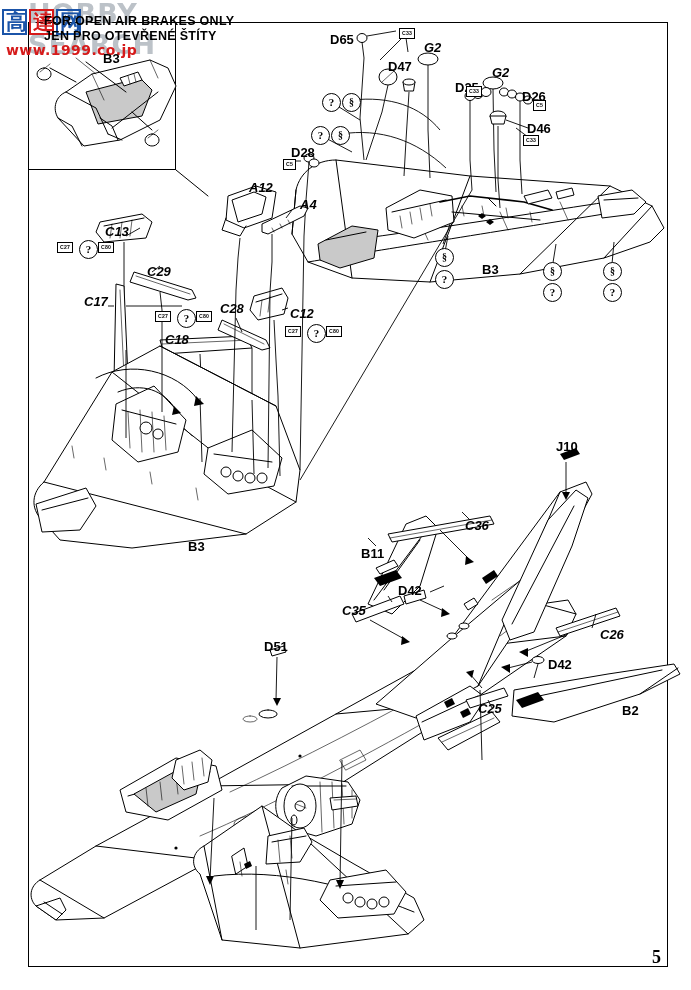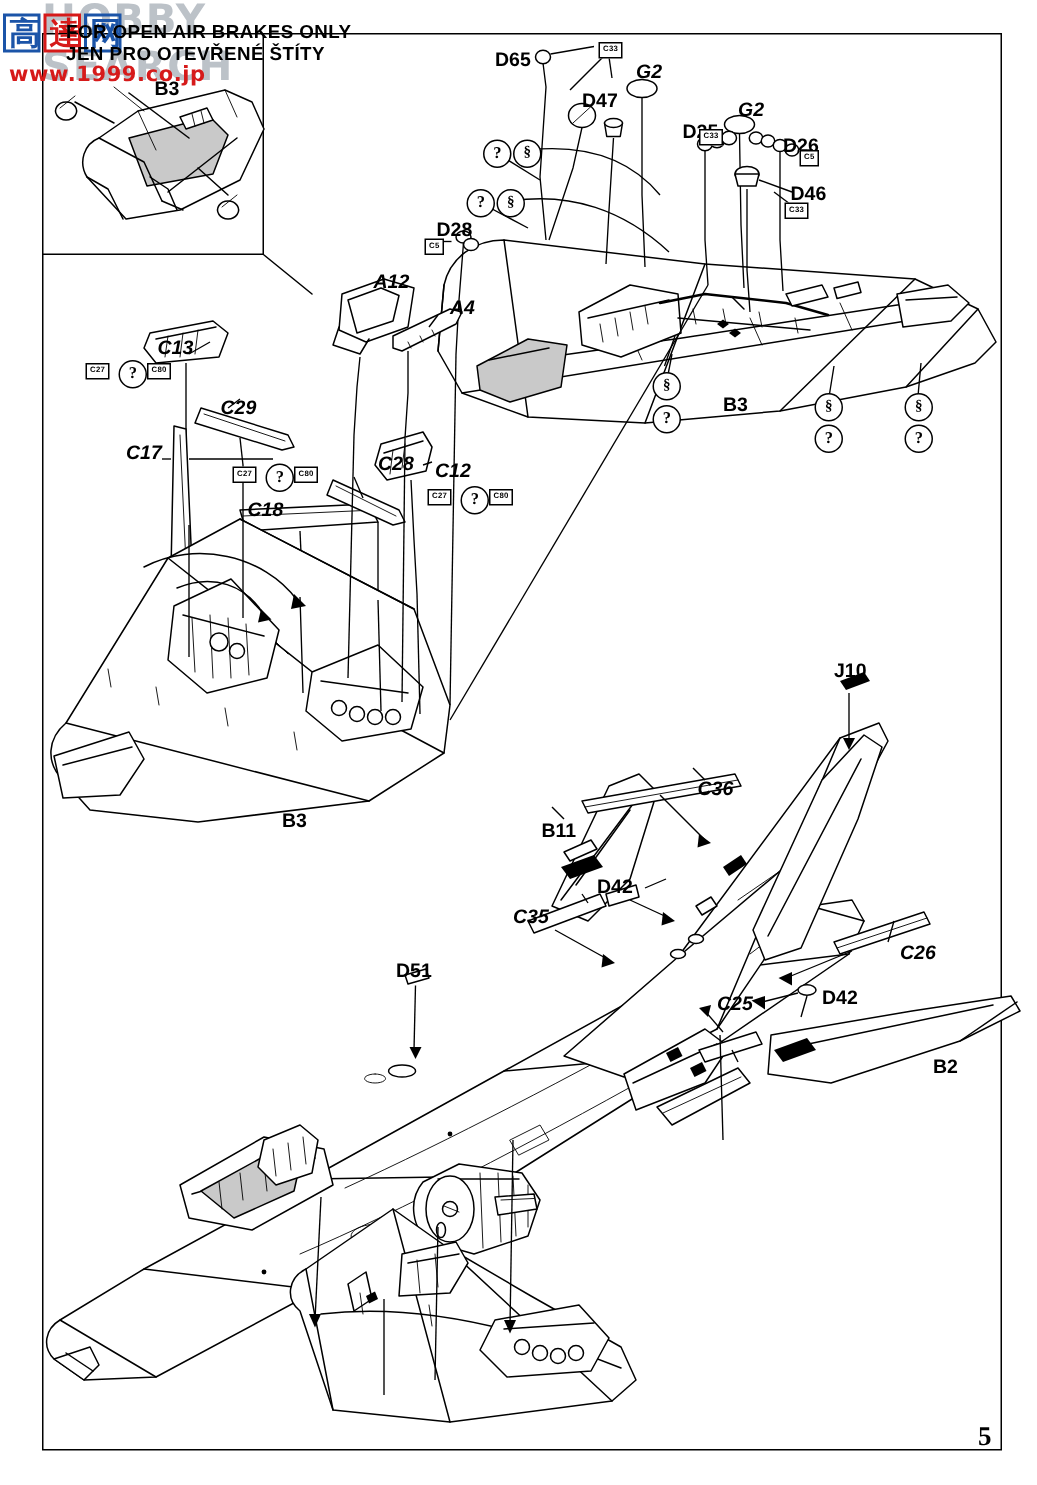--- a/index.html
+++ b/index.html
@@ -484,7 +484,7 @@
       <div class="lbl it" style="left: 105px; top: 205px; margin-top: 20px;">C13</div>
       <div class="lbl it" style="left: 147px; top: 265px;">C29</div>
       <div class="lbl it" style="left: 84px; top: 295px;">C17</div>
-      <div class="lbl it" style="left: 220px; top: 302px; margin-left: 32px;">C28</div>
+      <div class="lbl it" style="left: 220px; top: 302px;">C28</div>
       <div class="lbl it" style="left: 290px; top: 307px; text-align: right;">C12</div>
       <div class="lbl it" style="left: 165px; top: 333px;">C18</div>
       <div class="lbl" style="left: 188px; top: 540px;">B3</div>

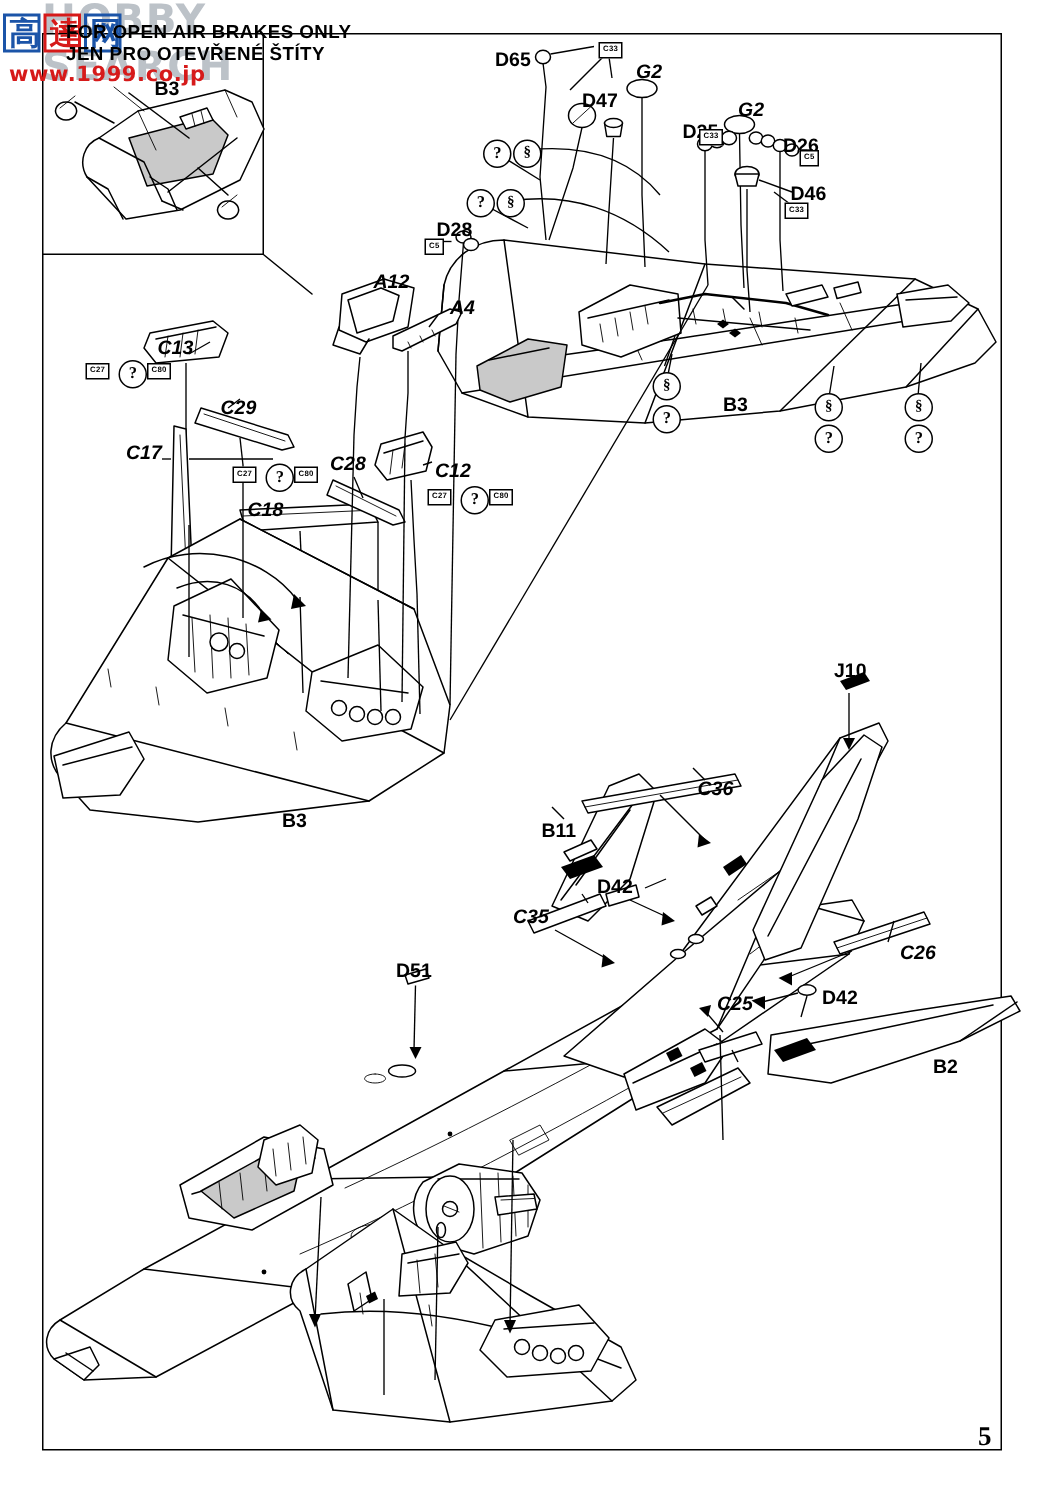--- a/index.html
+++ b/index.html
@@ -496,7 +496,7 @@
       <div class="lbl it" style="left: 600px; top: 628px;">C26</div>
       <div class="lbl" style="left: 264px; top: 640px;">D51</div>
       <div class="lbl" style="left: 548px; top: 658px;">D42</div>
-      <div class="lbl it" style="left: 478px; top: 662px;">C25</div>
+      <div class="lbl it" style="left: 478px; top: 702px;">C25</div>
       <div class="lbl" style="left: 622px; top: 704px;">B2</div>
     </div>
 

